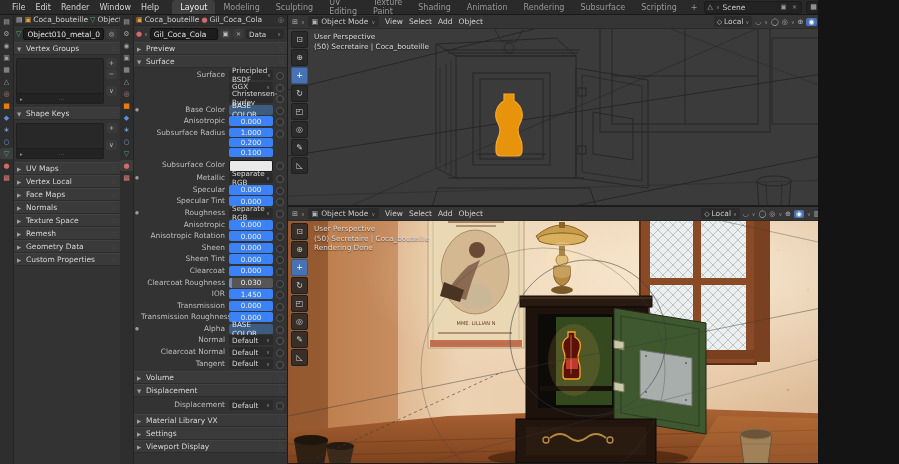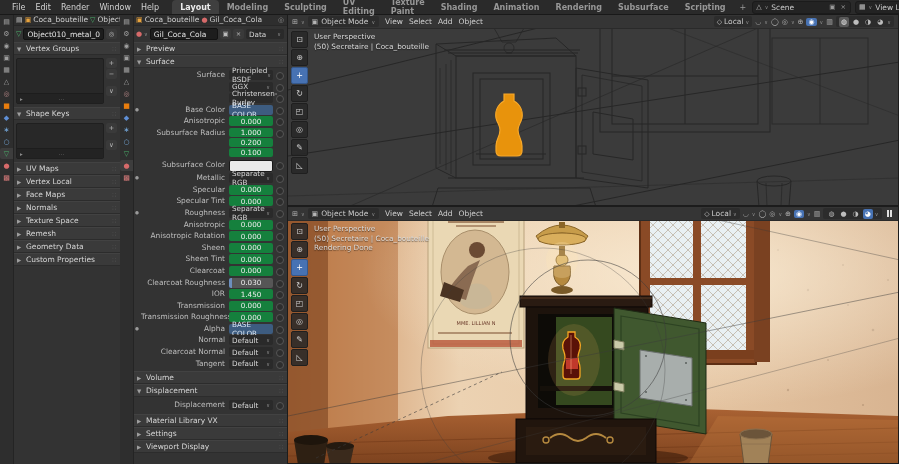--- a/index.html
+++ b/index.html
@@ -3,7 +3,7 @@
 <meta charset="utf-8">
 <style>
   html,body{margin:0;padding:0;background:#141414;}
-  #app{position:relative;width:899px;height:464px;background:#2b2b2b;overflow:hidden;
+  #app{position:relative;width:818px;height:464px;background:#2b2b2b;overflow:hidden;
        font-family:"DejaVu Sans","Liberation Sans",sans-serif;font-size:9px;color:#c8c8c8;
        -webkit-font-smoothing:antialiased;}
   

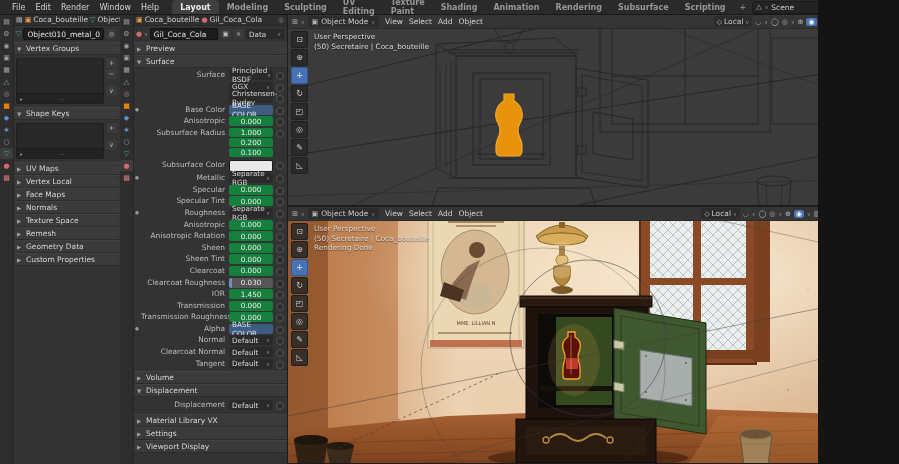--- a/index.html
+++ b/index.html
@@ -14,7 +14,7 @@
   .menu-item{padding:0 5px;font-size:8px;color:#d2d2d2;cursor:default;}
   #workspaces{display:flex;height:100%;margin-left:8px;align-items:flex-end;}
   .ws-tab{padding:1px 8px 1px;font-size:8px;color:#979797;height:12px;display:flex;align-items:center;
-          border-radius:4px 4px 0 0;font-weight:bold;}
+          border-radius:4px 4px 0 0;}
   .ws-tab.active{background:#3f3f3f;color:#ededed;}
   .ws-add{color:#9a9a9a;padding:0 6px;font-size:8px;}
   #topbar-right{margin-left:auto;display:flex;align-items:center;gap:4px;padding-right:4px;}

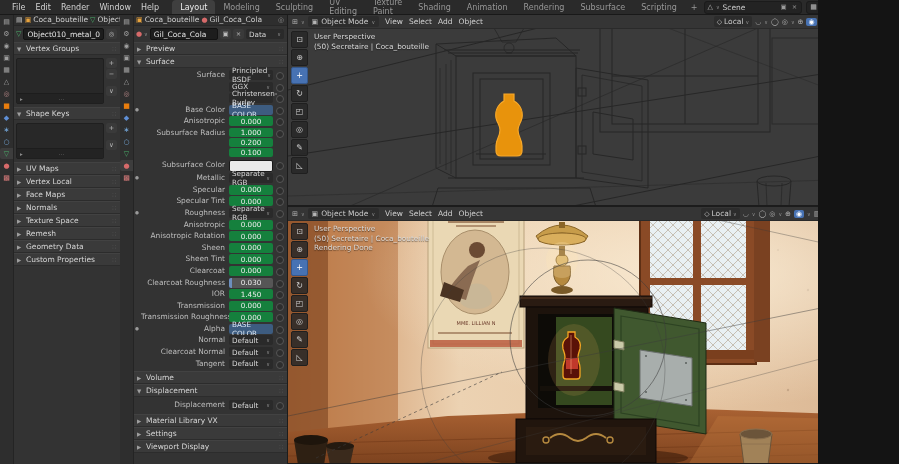--- a/index.html
+++ b/index.html
@@ -64,7 +64,7 @@
           line-height:10px;white-space:nowrap;overflow:hidden;}
   .fwrap{flex:1;min-width:0;}
   .pfield{height:10px;border-radius:2px;font-size:7.2px;display:flex;align-items:center;}
-  .pfield.num{background:#15803d;color:#ededed;justify-content:center;}
+  .pfield.num{background:#3b82f6;color:#ededed;justify-content:center;}
   .pfield.slider{background:linear-gradient(90deg,#6d8fbe 0 7%,#565656 7%);color:#ededed;justify-content:center;}
   .pfield.drop{background:#2a2a2a;color:#d8d8d8;justify-content:space-between;padding:0 3px;}
   .pfield.drop .carat{color:#8d8d8d;font-size:5px;}

